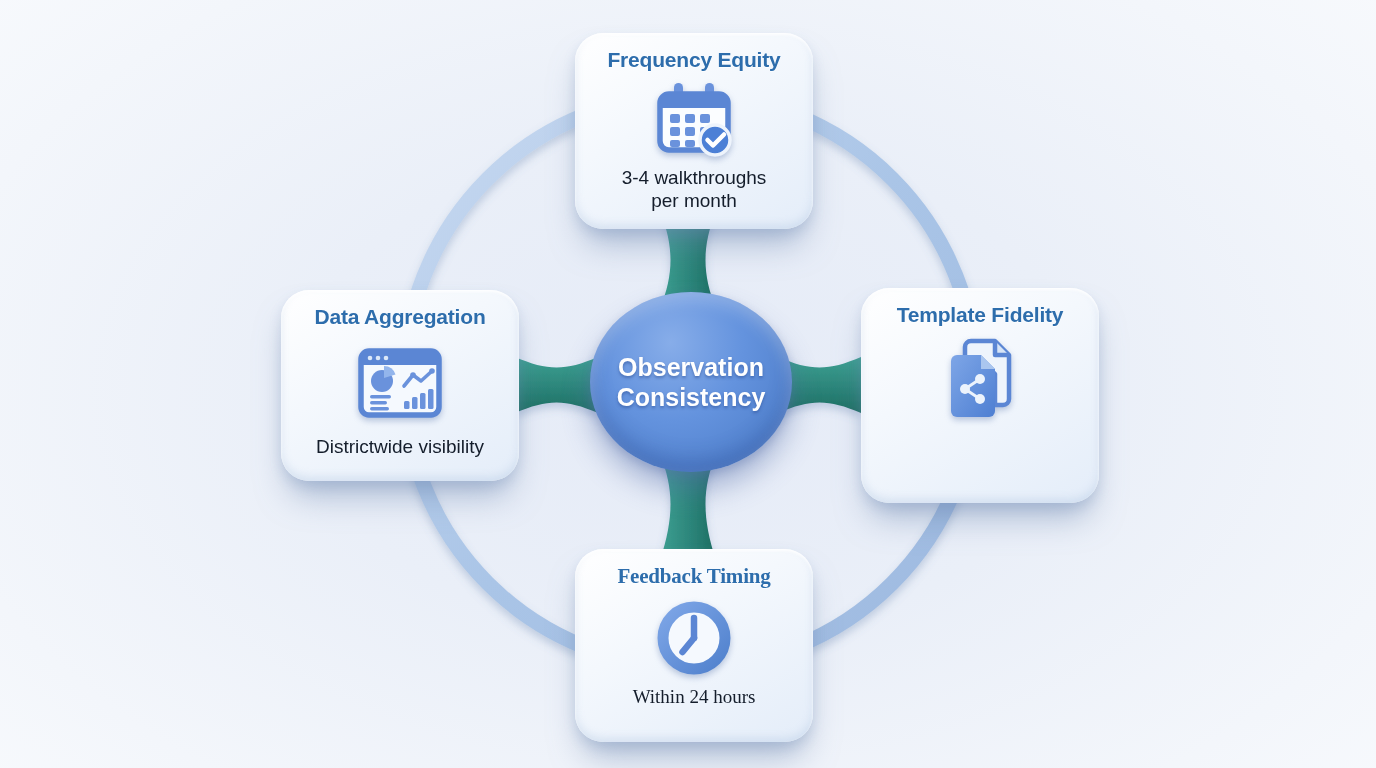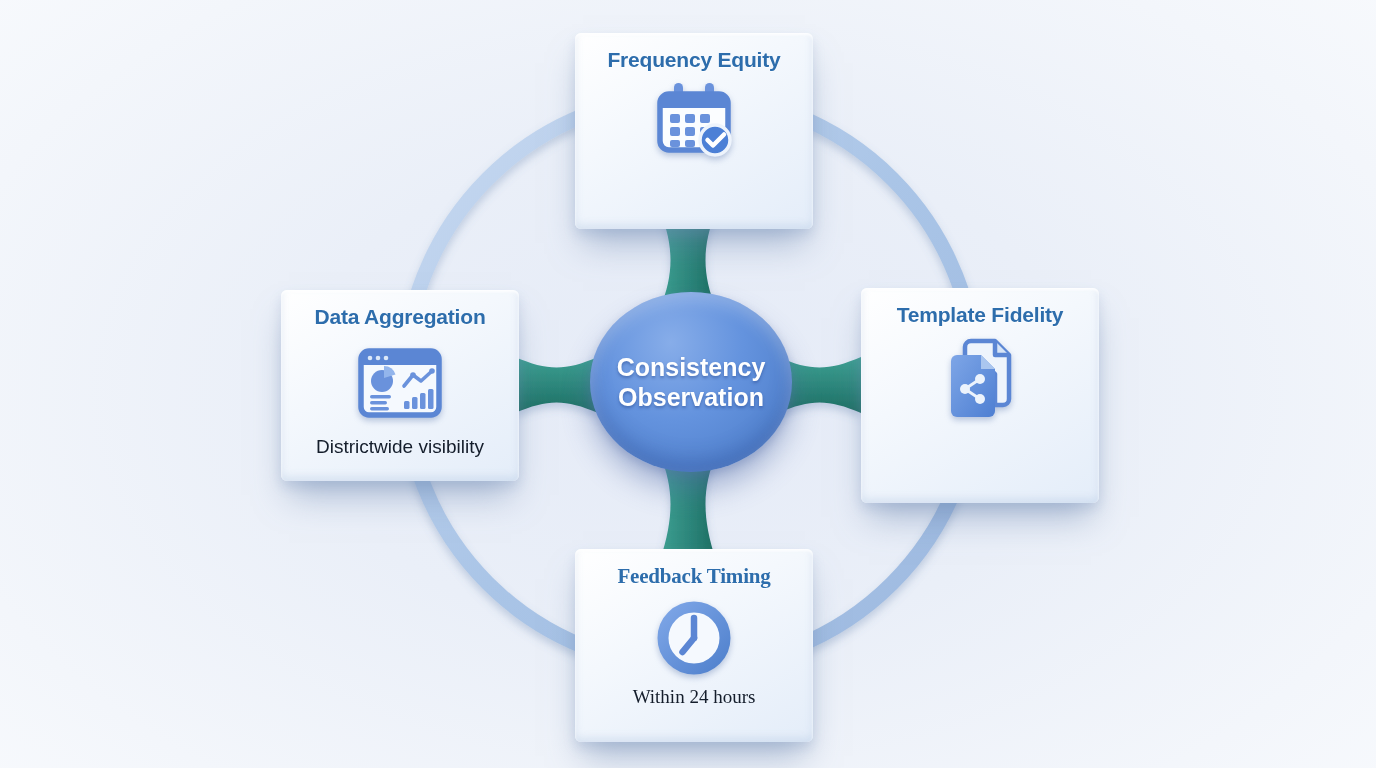--- a/index.html
+++ b/index.html
@@ -18,7 +18,7 @@
 
   .card {
     position: absolute; width: 238px;
-    border-radius: 6px;
+    border-radius: 28px;
     background: linear-gradient(150deg, #ffffff 0%, #f4f8fd 40%, #e4edf9 100%);
     box-shadow:
       0 22px 32px -8px rgba(108, 134, 176, 0.50),

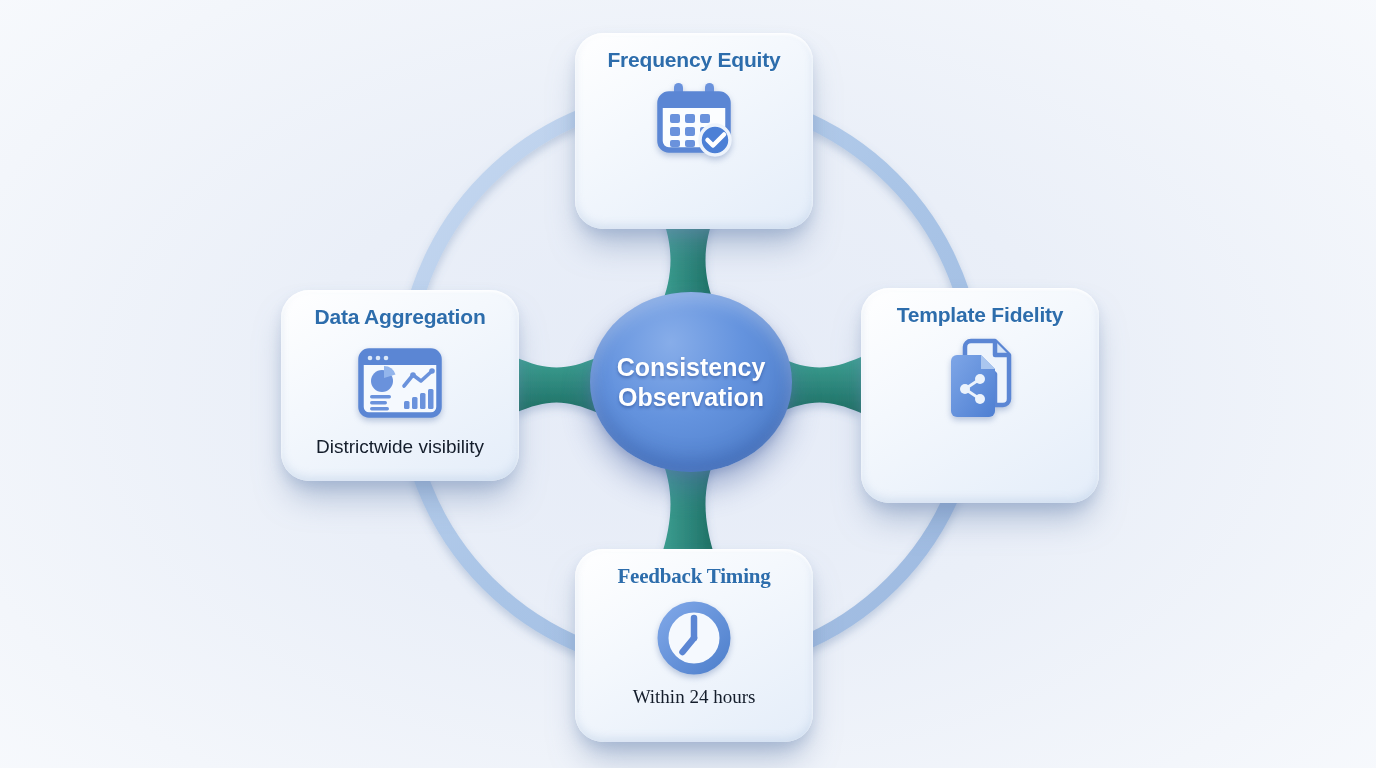--- a/index.html
+++ b/index.html
@@ -116,6 +116,10 @@
         <path d="M 54.5,59 l 5.5,5.5 l 11,-11" fill="none" stroke="#ffffff" stroke-width="4.5" stroke-linecap="round" stroke-linejoin="round"></path>
       </svg>
     </div>
+    <div class="card-desc">
+      <span>3-4 walkthroughs</span>
+      <span>per month</span>
+    </div>
   </div>
 
   <div class="card card-left">

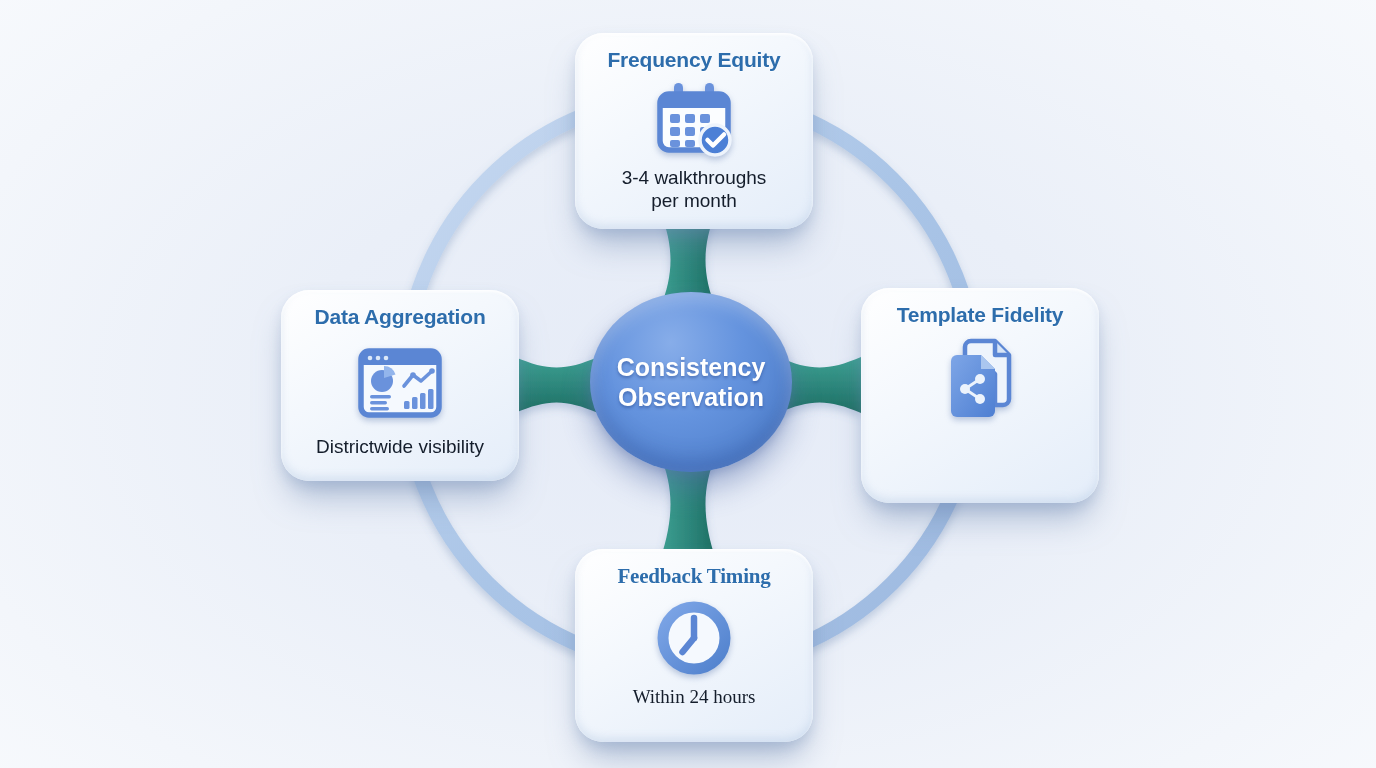--- a/index.html
+++ b/index.html
@@ -201,8 +201,8 @@
 
   <div class="center-node">
     <div class="center-label">
+      <span>Observation</span>
       <span>Consistency</span>
-      <span>Observation</span>
     </div>
   </div>
 

